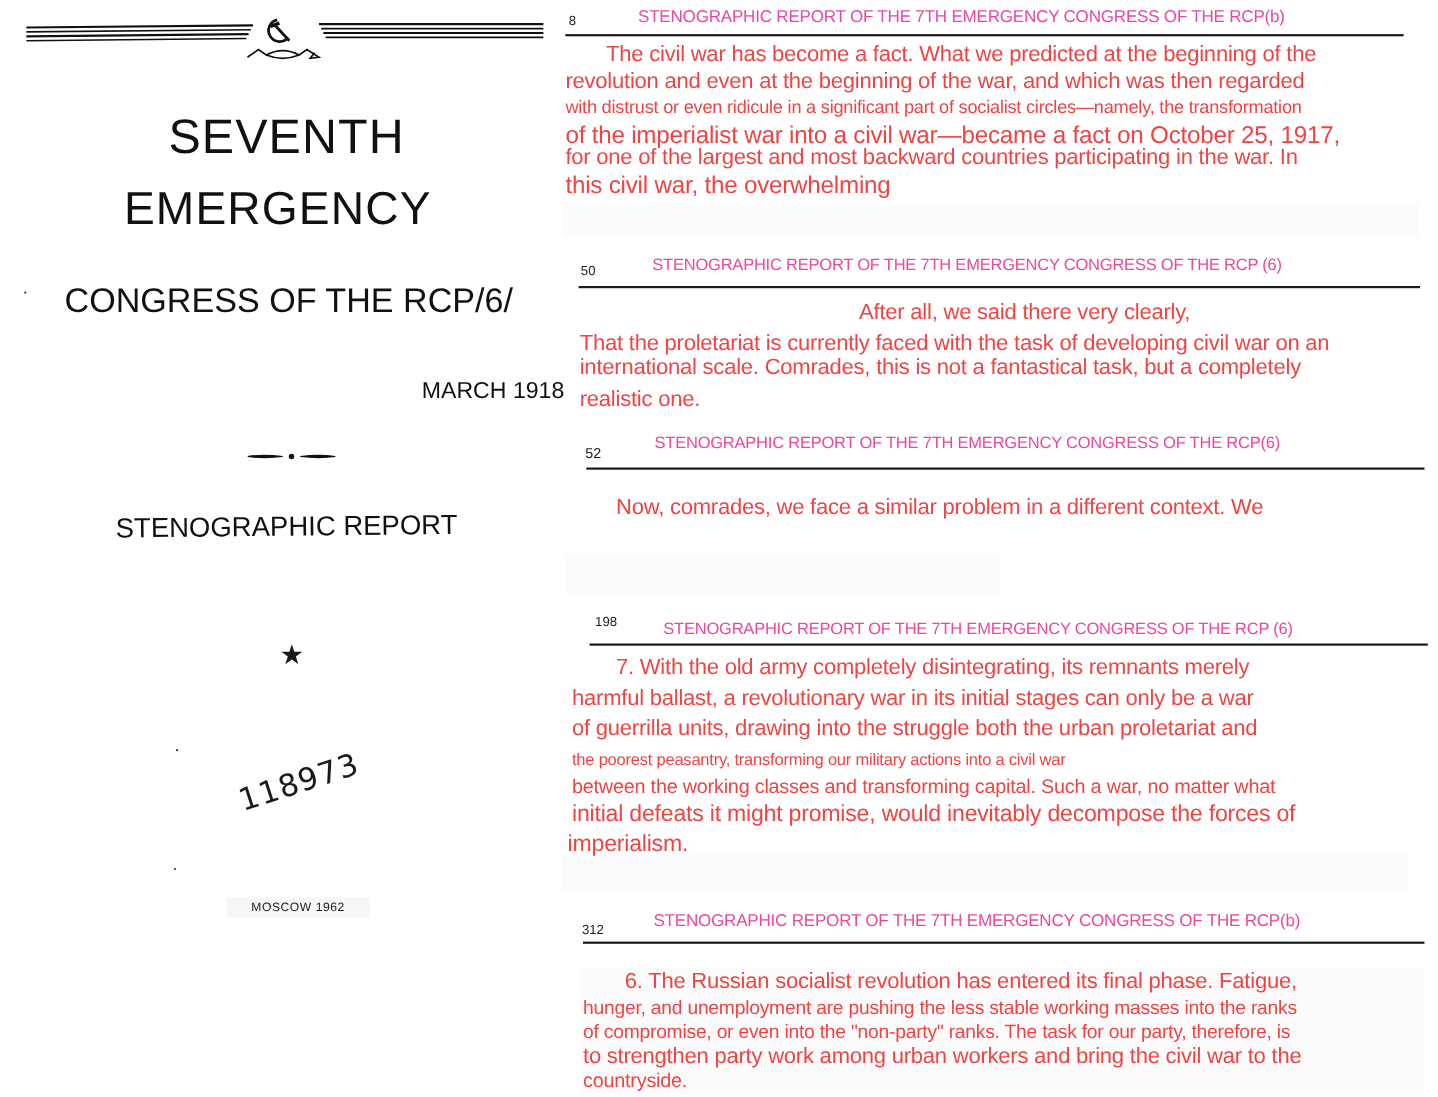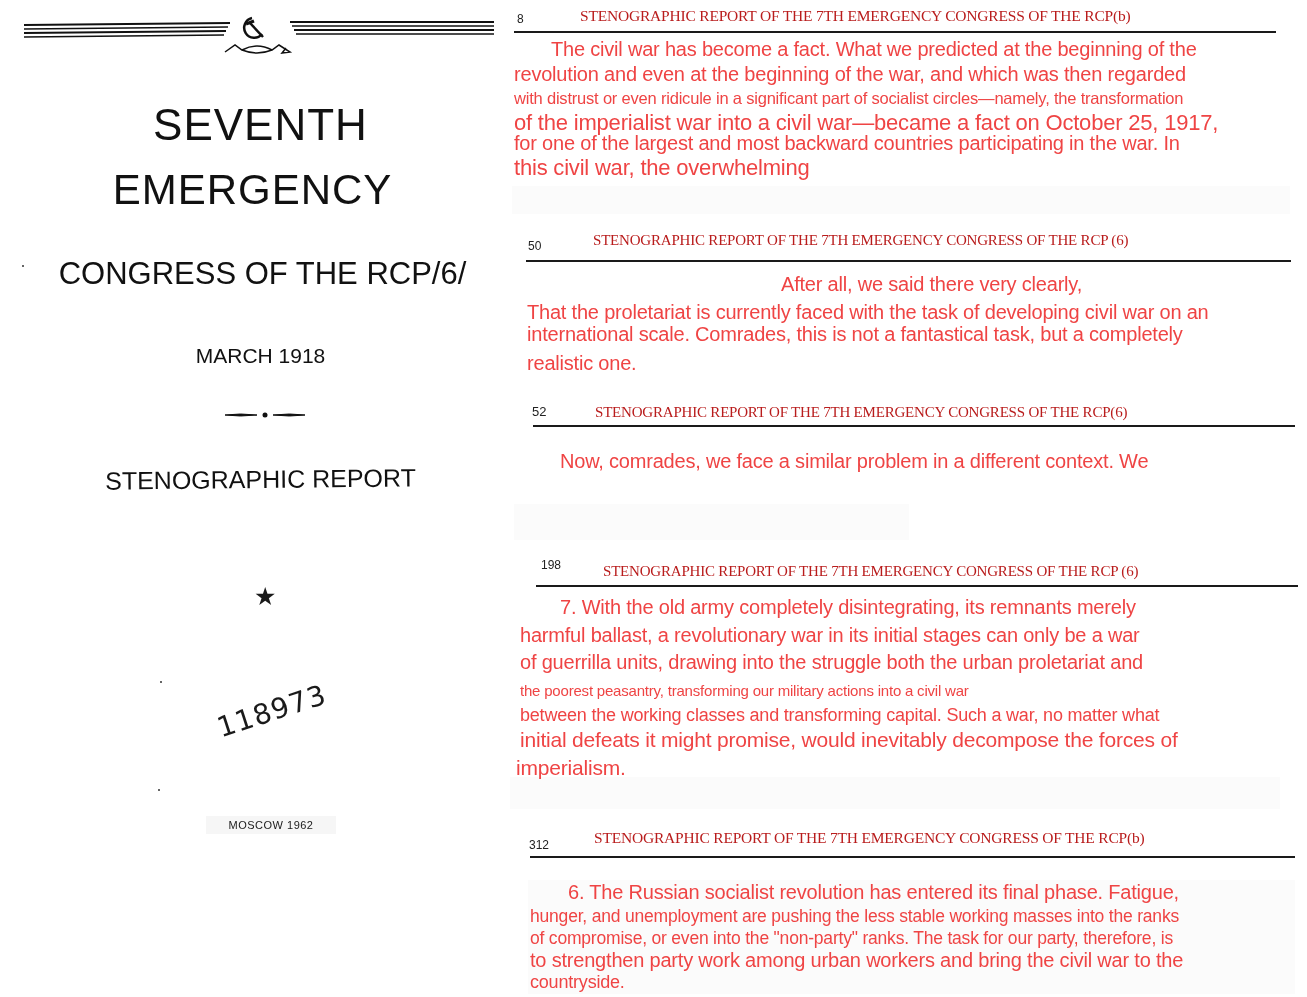--- a/index.html
+++ b/index.html
@@ -23,7 +23,7 @@
   
   .excerpt { position: absolute; left: 510px; width: 785px; }
   .page-no { position: absolute; font-size: 12px; color: #222; }
-  .running-head { position: absolute; font-size: 15.5px; color: #b91c1c; white-space: nowrap; letter-spacing: -0.2px; font-family: Liberation Serif, serif; }
+  .running-head { position: absolute; font-size: 15.5px; color: #ec4899; white-space: nowrap; letter-spacing: -0.2px; }
   .rule { position: absolute; height: 2px; background: #1a1a1a; }
   .body-text { position: absolute; font-size: 20px; line-height: 24.5px; color: #ef4444; letter-spacing: -0.2px; }
   .body-text .ln { display: block; white-space: nowrap; }

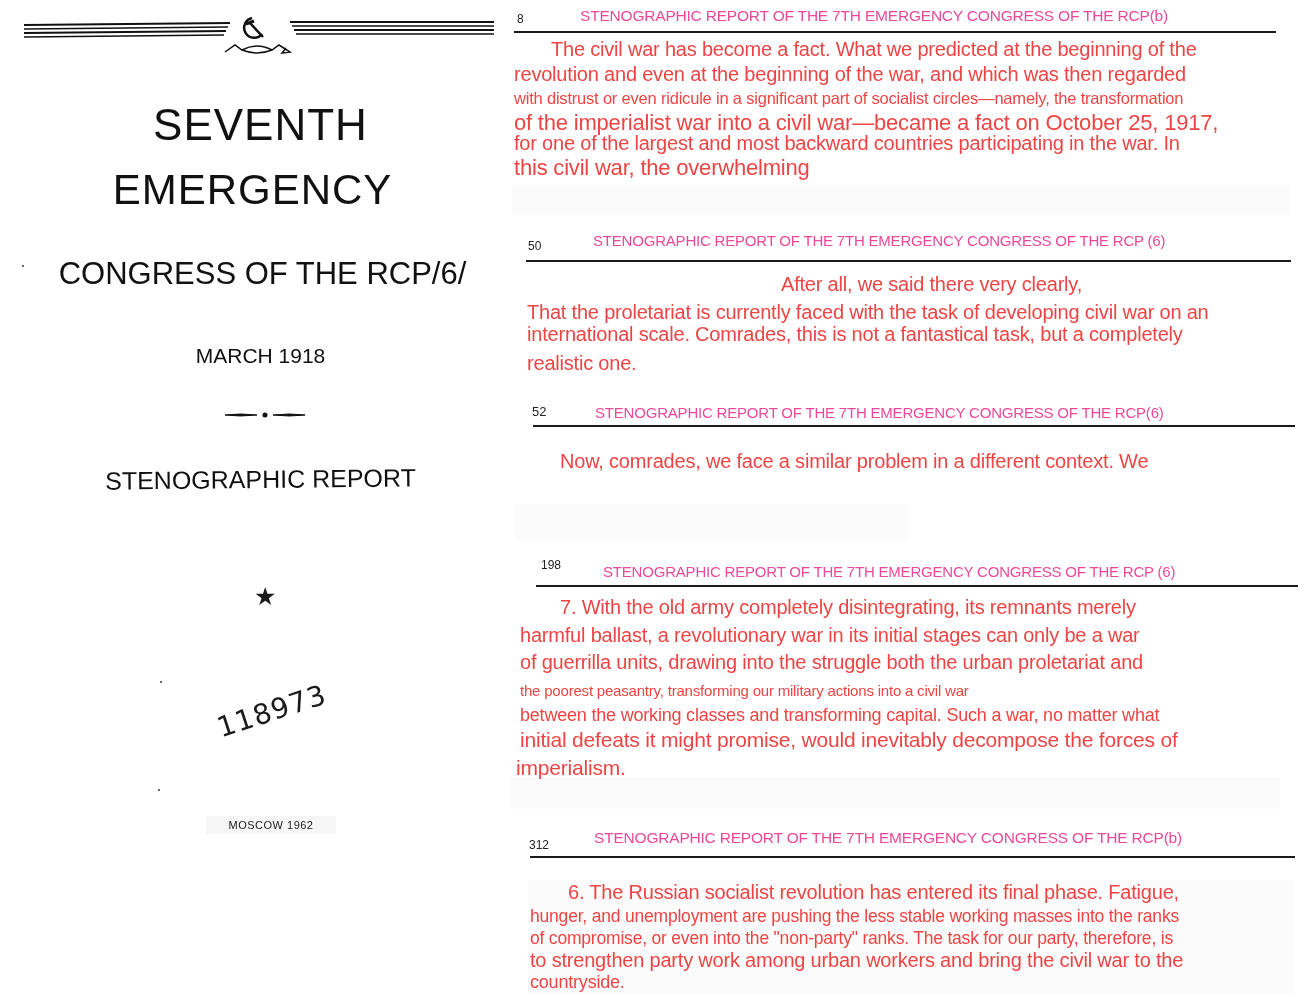--- a/index.html
+++ b/index.html
@@ -12,7 +12,7 @@
   .t-seventh { top: 100px; font-size: 44px; letter-spacing: 1px; left: 8px; }
   .t-emergency { top: 166px; font-size: 42px; letter-spacing: 1px; left: 0; }
   .t-congress { top: 256px; font-size: 31px; left: 10px; }
-  .t-date { top: 344px; font-size: 21px; left: 8px; }
+  .t-date { top: 344px; font-size: 21px; left: 8px; text-align: right; }
   .divider { position: absolute; left: 225px; top: 410px; width: 80px; height: 10px; }
   .t-report { top: 465px; font-size: 25px; left: 8px; transform: rotate(-0.6deg); }
   .star { position: absolute; left: 254px; top: 584px; font-size: 25px; line-height: 1; }

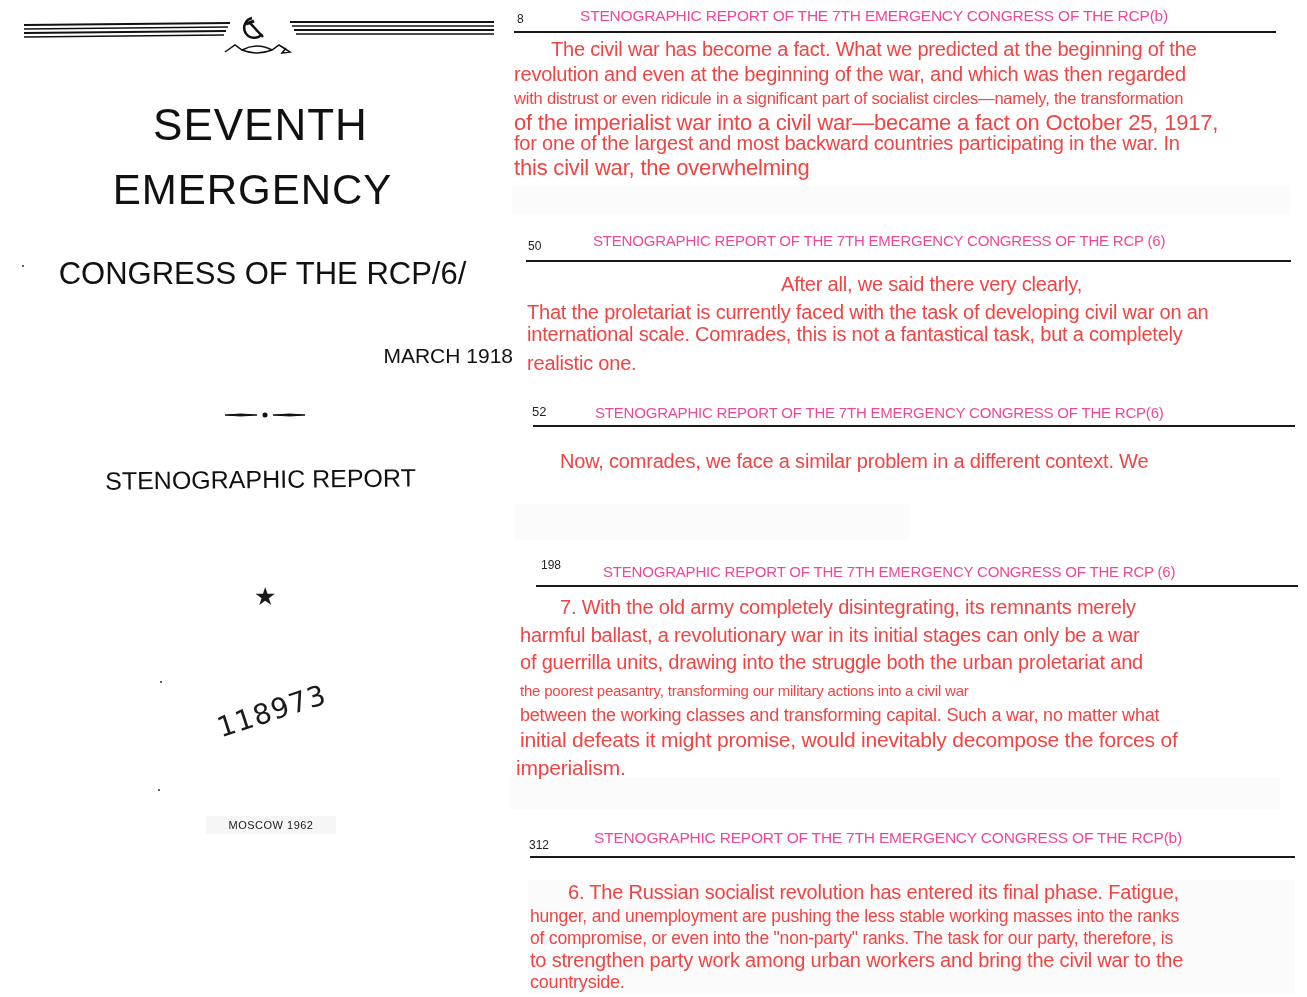--- a/index.html
+++ b/index.html
@@ -108,7 +108,7 @@
 <div class="excerpt" style="top:392px;height:150px">
   <div class="fade-box" style="left:4px;top:112px;width:395px;height:36px"></div>
   <span class="page-no" style="left:22px;top:12px;font-size:13px">52</span>
-  <span class="running-head" style="left:85px;top:12px;font-size:15px">STENOGRAPHIC REPORT OF THE 7TH EMERGENCY CONGRESS OF THE RCP(6)</span>
+  <span class="running-head" style="left:85px;top:2px;font-size:15px">STENOGRAPHIC REPORT OF THE 7TH EMERGENCY CONGRESS OF THE RCP(6)</span>
   <div class="rule" style="left:23px;top:33px;width:762px"></div>
   <div class="body-text" style="left:10px;top:56px;width:775px">
     <span class="ln" style="padding-left:40px;line-height:27px">Now, comrades, we face a similar problem in a different context. We</span>

